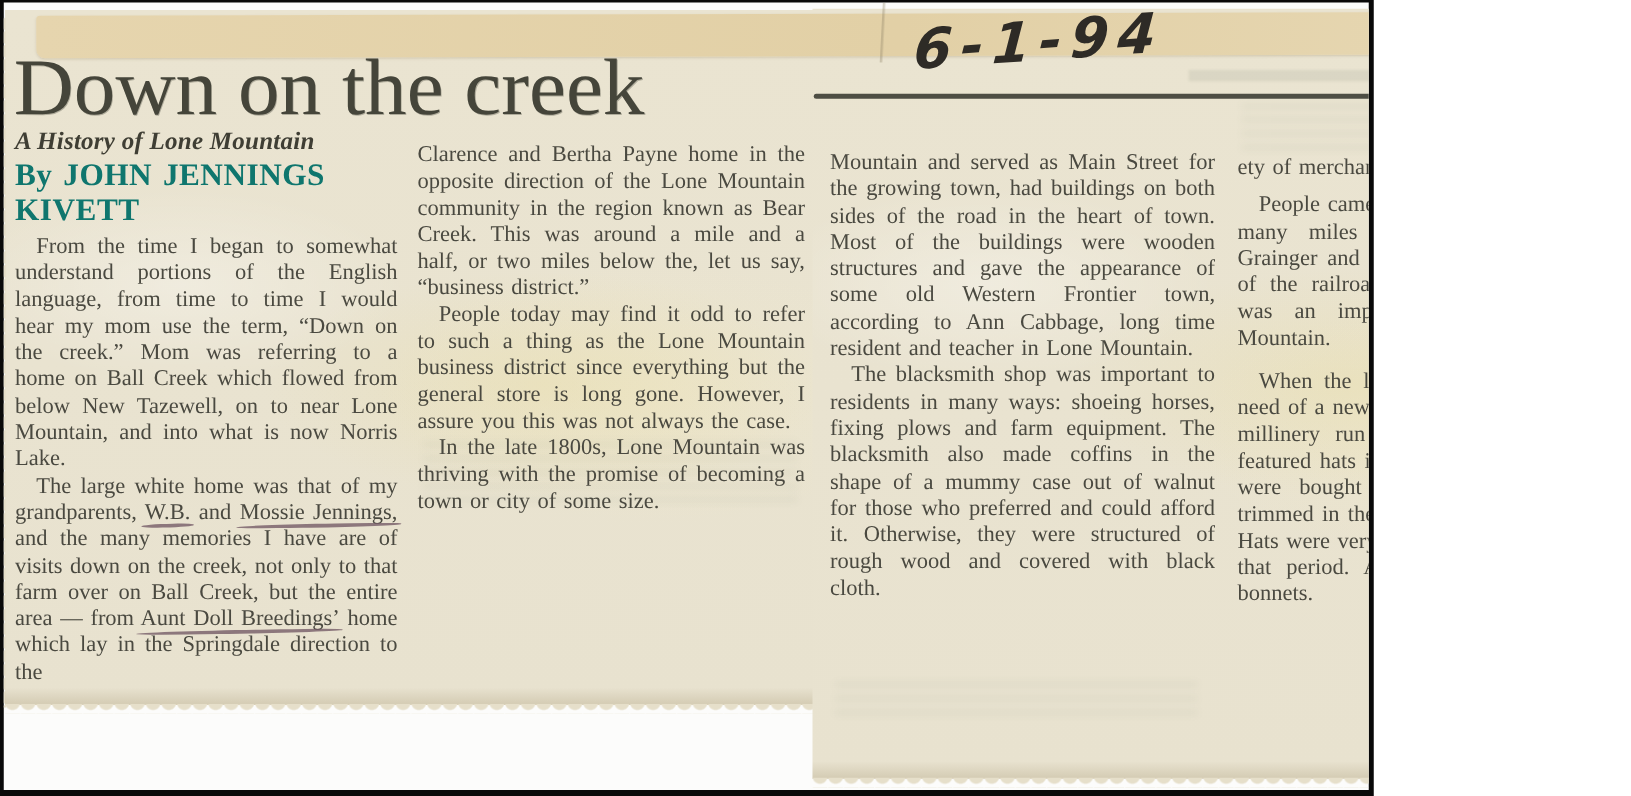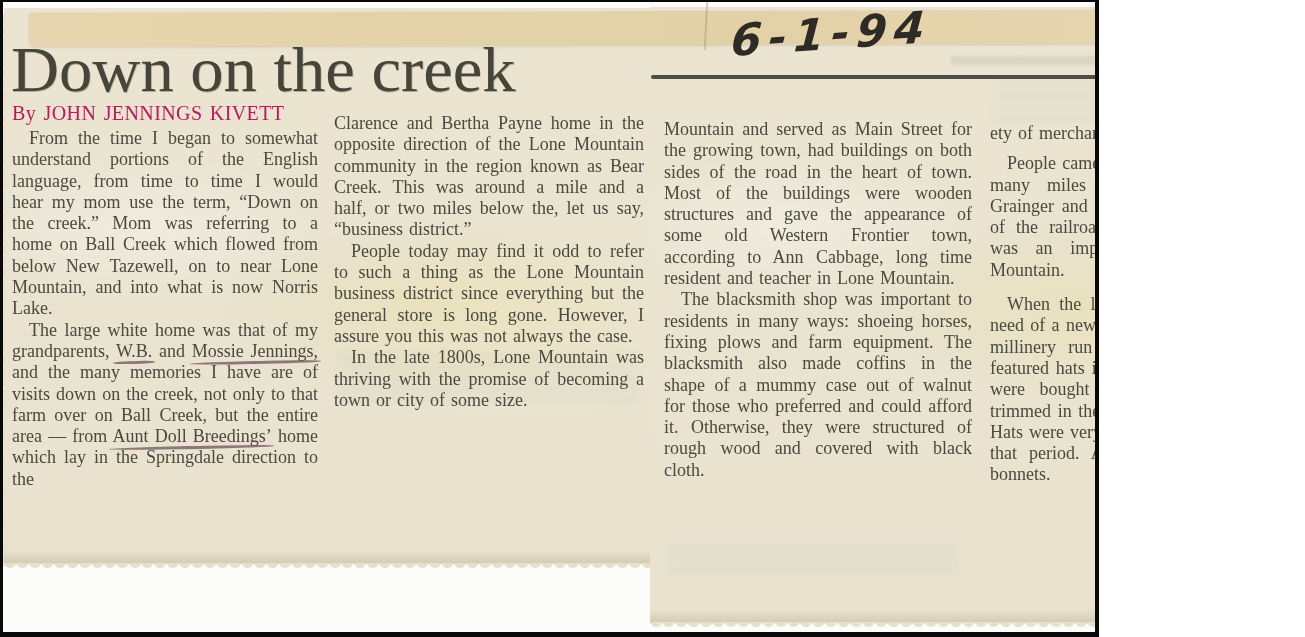--- a/index.html
+++ b/index.html
@@ -141,6 +141,7 @@
   <div id="handwritten-date">6-1-94</div>
 
   <div class="col" id="col-0">
+    <div id="kicker">A History of Lone Mountain</div>
     <div id="byline">By JOHN JENNINGS KIVETT</div>
   <p class="indent"><span>From the time I began to somewhat understand portions of the English language, from time to time I would hear my mom use the term, “Down on the creek.” Mom was referring to a home on Ball Creek which flowed from below New Tazewell, on to near Lone Mountain, and into what is now Norris Lake.</span></p>
       <p class="indent"><span>The large white home was that of my grandparents, </span><span class="pen-underline">W.B.</span><span> and </span><span class="pen-underline">Mossie Jennings,</span><span> and the many memories I have are of visits down on the creek, not only to that farm over on Ball Creek, but the entire area — from </span><span class="pen-underline">Aunt Doll Breedings’</span><span> home which lay in the Springdale direction to the</span></p>

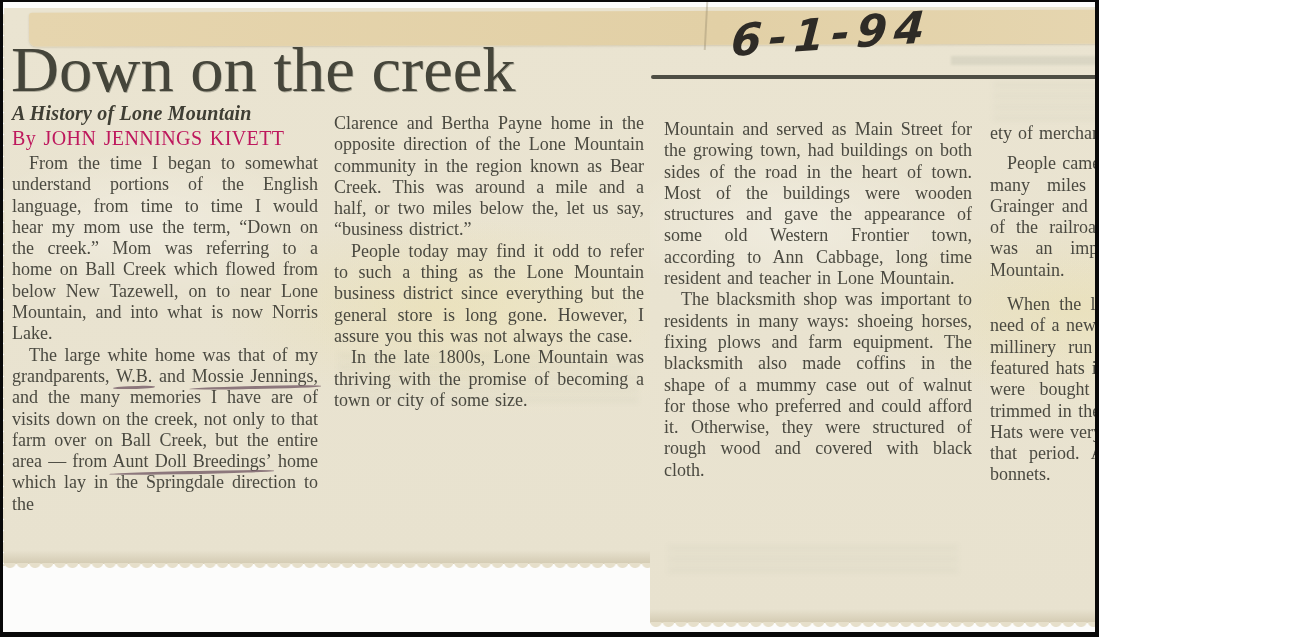--- a/index.html
+++ b/index.html
@@ -94,7 +94,7 @@
     color:#3f3e34; margin:0 0 2px 0; letter-spacing:.2px;
   }
   #byline{
-    font-size:20px; font-weight:normal; color:#be185d;
+    font-size:25px; font-weight:bold; color:#0f766e;
     margin:0 0 3px 0; letter-spacing:.4px; word-spacing:2px;
   }
   .col p{

